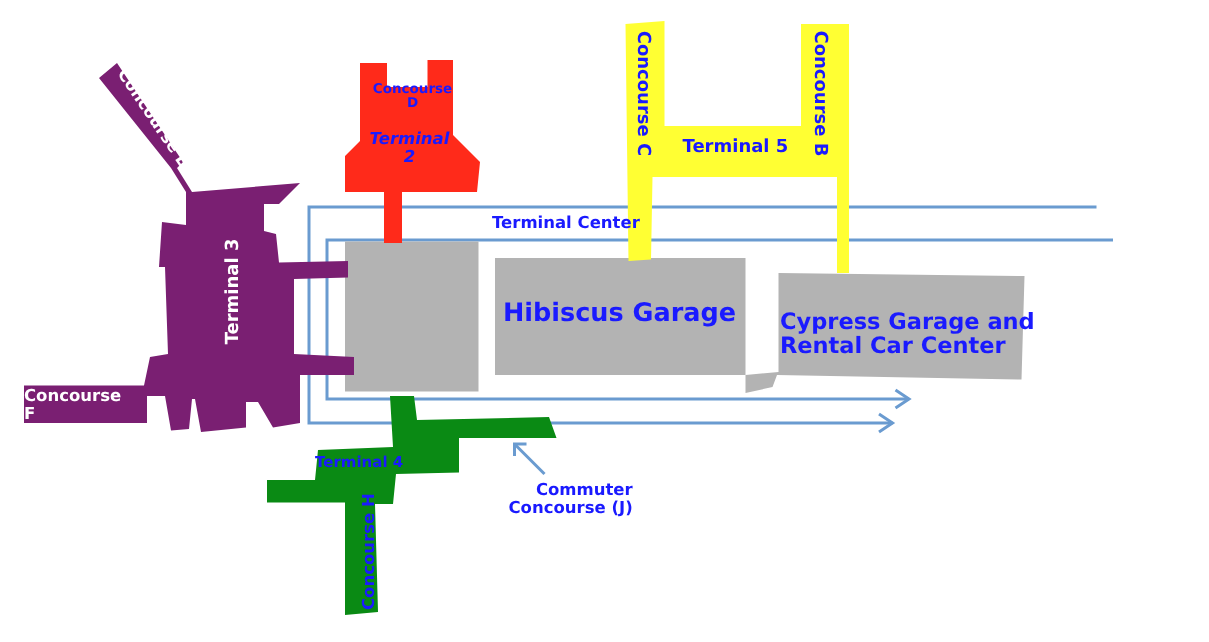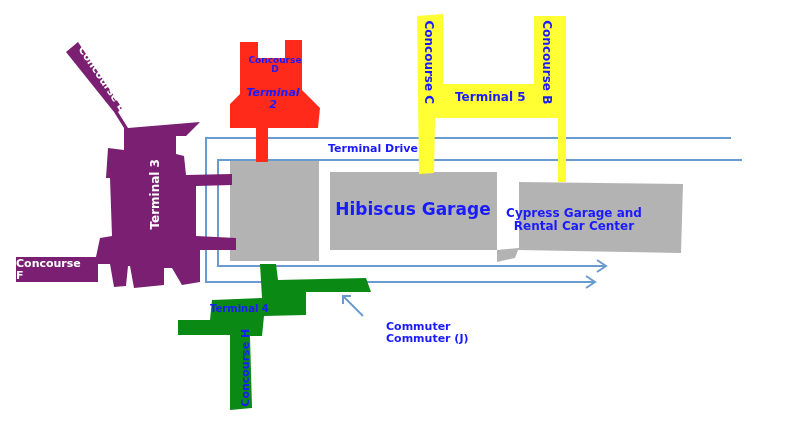--- a/index.html
+++ b/index.html
@@ -38,7 +38,7 @@
   </g>
 </svg>
 
-<div class="lbl" style="left:328px;top:143px;font-size:11px;">Terminal Drive</div>
+<div class="lbl" style="left:328px;top:143px;font-size:11px;">Terminal Center</div>
 
 <div class="lbl" style="left:232px;top:191px;width:86px;font-size:17px;">
 </div>

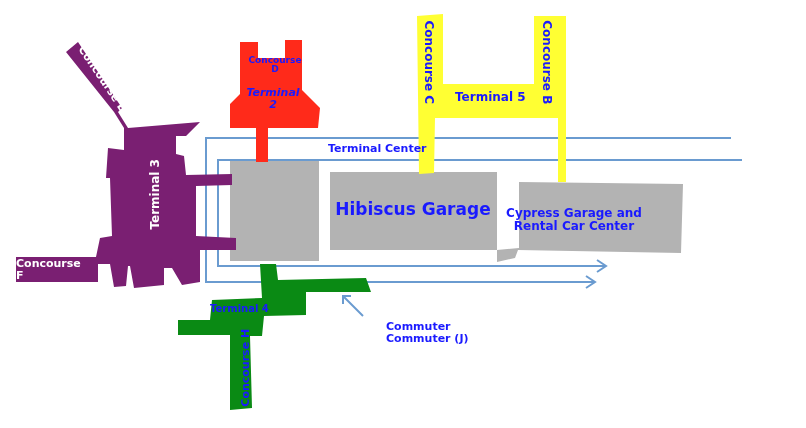--- a/index.html
+++ b/index.html
@@ -43,7 +43,7 @@
 <div class="lbl" style="left:232px;top:191px;width:86px;font-size:17px;">
 </div>
 <div class="lbl" style="left:330px;top:201px;width:166px;font-size:17px;">Hibiscus Garage</div>
-<div class="lbl" style="left:504px;top:207px;width:140px;font-size:12px;">
+<div class="lbl" style="left:520px;top:207px;width:140px;font-size:15px;">
   <div>Cypress Garage and</div>
   <div>Rental Car Center</div>
 </div>

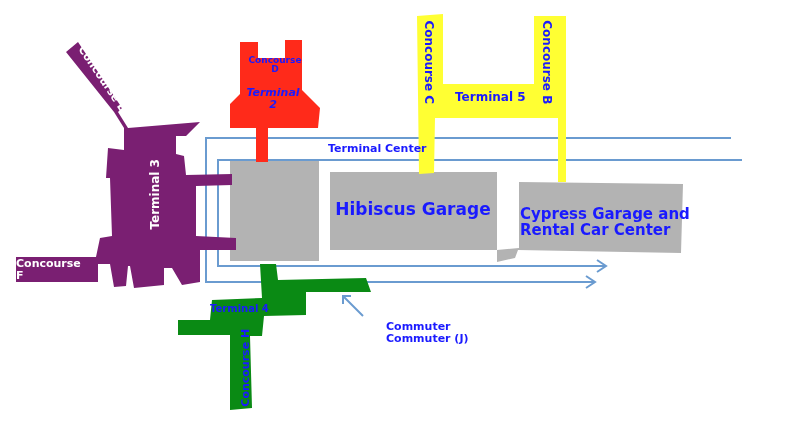--- a/index.html
+++ b/index.html
@@ -71,7 +71,7 @@
 <div class="lbl" style="left:210px;top:304px;font-size:10px;">Terminal 4</div>
 <div class="lbl" style="left:201px;top:362px;width:90px;font-size:11px;transform:rotate(-90deg);">Concourse H</div>
 
-<div class="lbl" style="left:339px;top:321px;font-size:11px;text-align:left;margin-left:47px;">
+<div class="lbl" style="left:339px;top:321px;font-size:11px;text-align:right;">
   <div>Commuter</div>
   <div>Commuter (J)</div>
 </div>

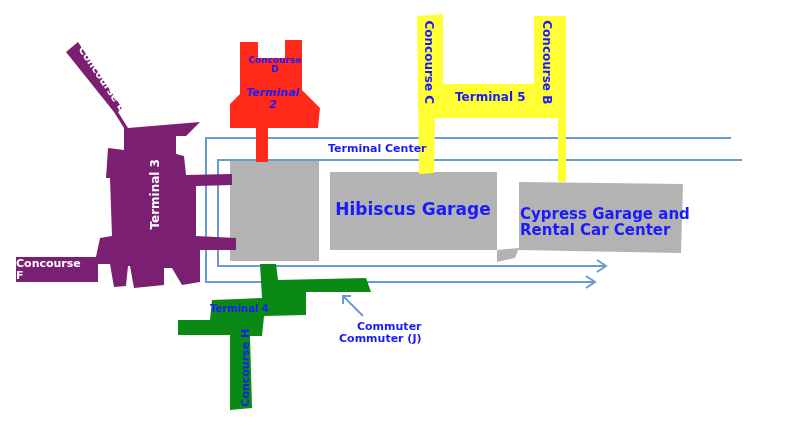--- a/index.html
+++ b/index.html
@@ -73,7 +73,7 @@
 
 <div class="lbl" style="left:339px;top:321px;font-size:11px;text-align:right;">
   <div>Commuter</div>
-  <div>Commuter (J)</div>
+  <div>Concourse (J)</div>
 </div>
 
 </body></html>

